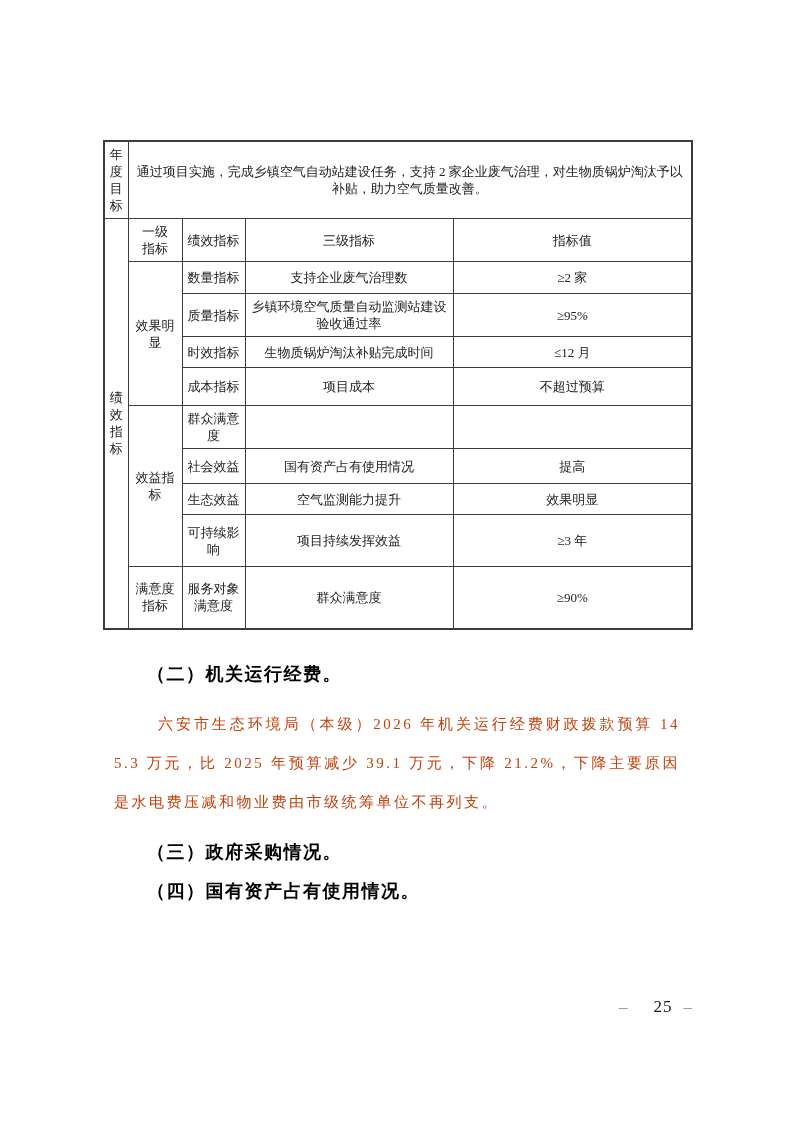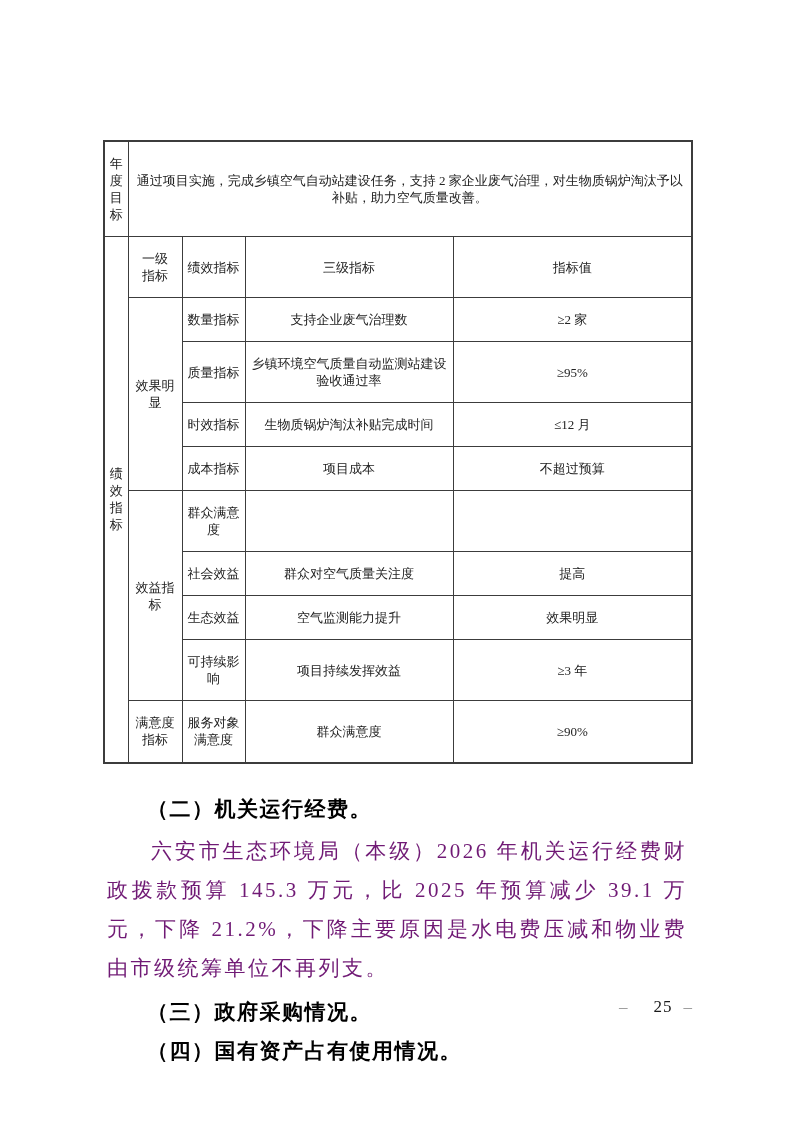--- a/index.html
+++ b/index.html
@@ -31,7 +31,7 @@
     line-height: 17px;
     text-align: center;
     vertical-align: middle;
-    padding: 13px 2px;
+    padding: 4px 2px;
     word-break: break-all;
     color: #222;
   }

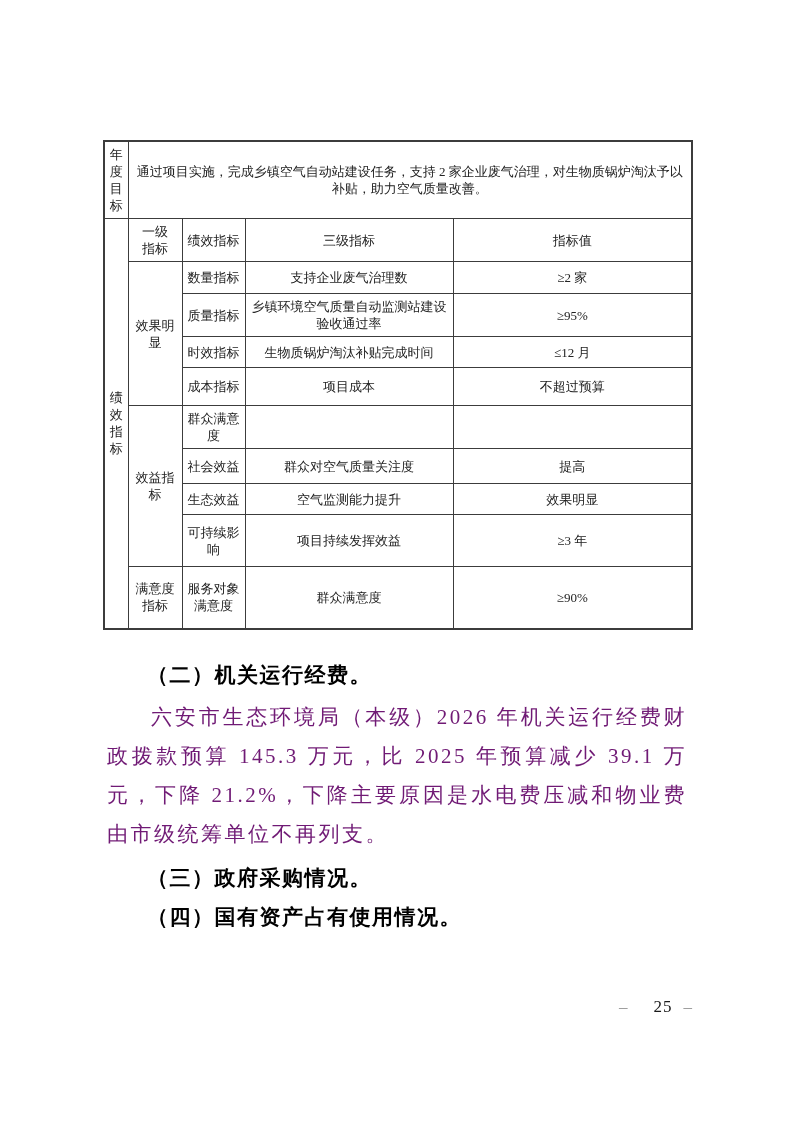--- a/index.html
+++ b/index.html
@@ -155,7 +155,7 @@
         </tr>
         <tr class="r8">
           <td>社会效益</td>
-          <td>群众对空气质量关注度</td>
+          <td>国有资产占有使用情况</td>
           <td>提高</td>
         </tr>
         <tr class="r9">

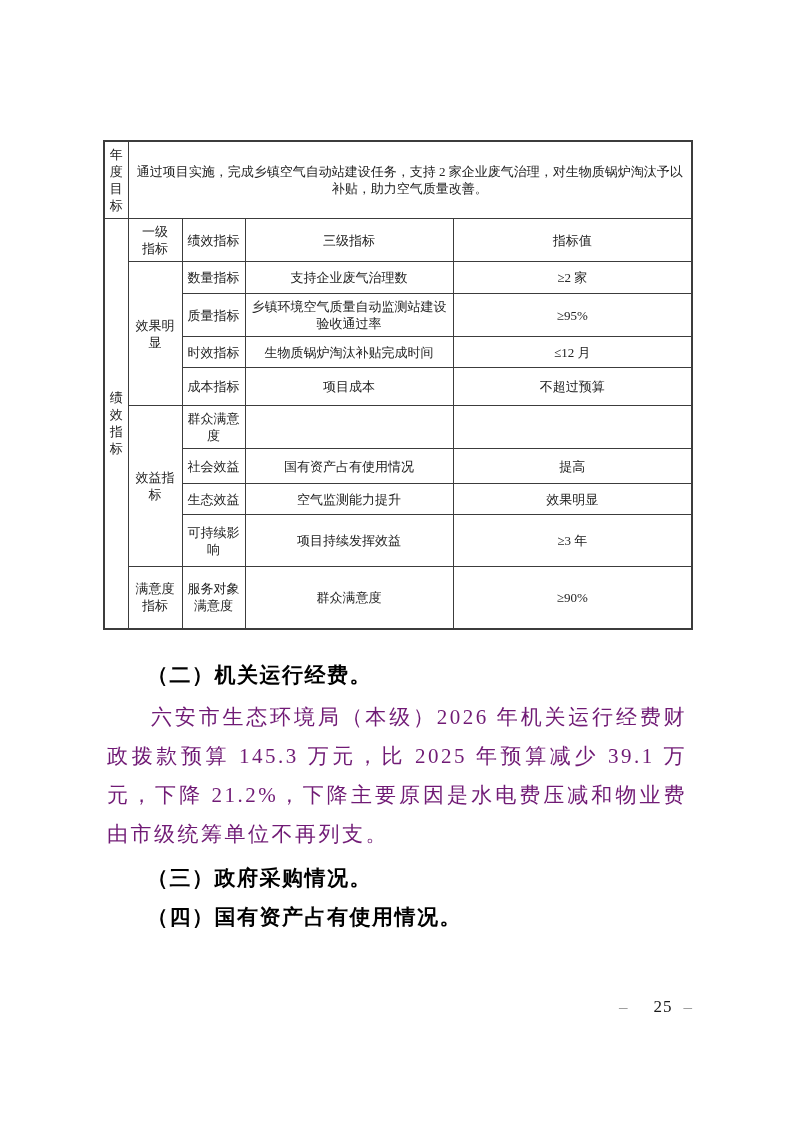--- a/index.html
+++ b/index.html
@@ -68,7 +68,7 @@
     margin: 0;
     font-family: "Liberation Sans", "DejaVu Sans", sans-serif;
     font-weight: bold;
-    font-size: 21px;
+    font-size: 18px;
     line-height: 39px;
     color: #000;
     text-indent: 44px;

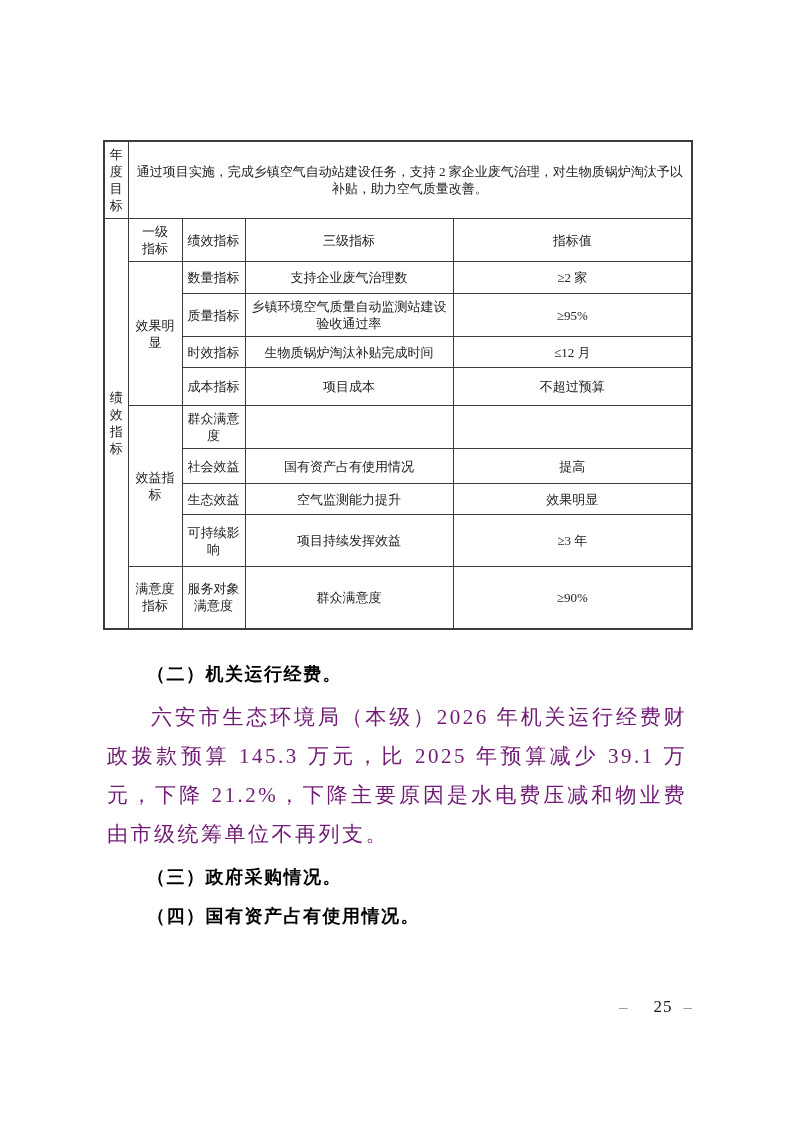--- a/index.html
+++ b/index.html
@@ -75,13 +75,13 @@
     letter-spacing: 1.5px;
   }
   .sections p {
-    margin: 4px;
-    font-size: 21px;
+    margin: 11px;
+    font-size: 15px;
     line-height: 39px;
     text-indent: 44px;
     text-align: justify;
     letter-spacing: 2.5px;
-    color: #701a75;
+    color: #c2410c;
     word-break: break-all;
   }
 

